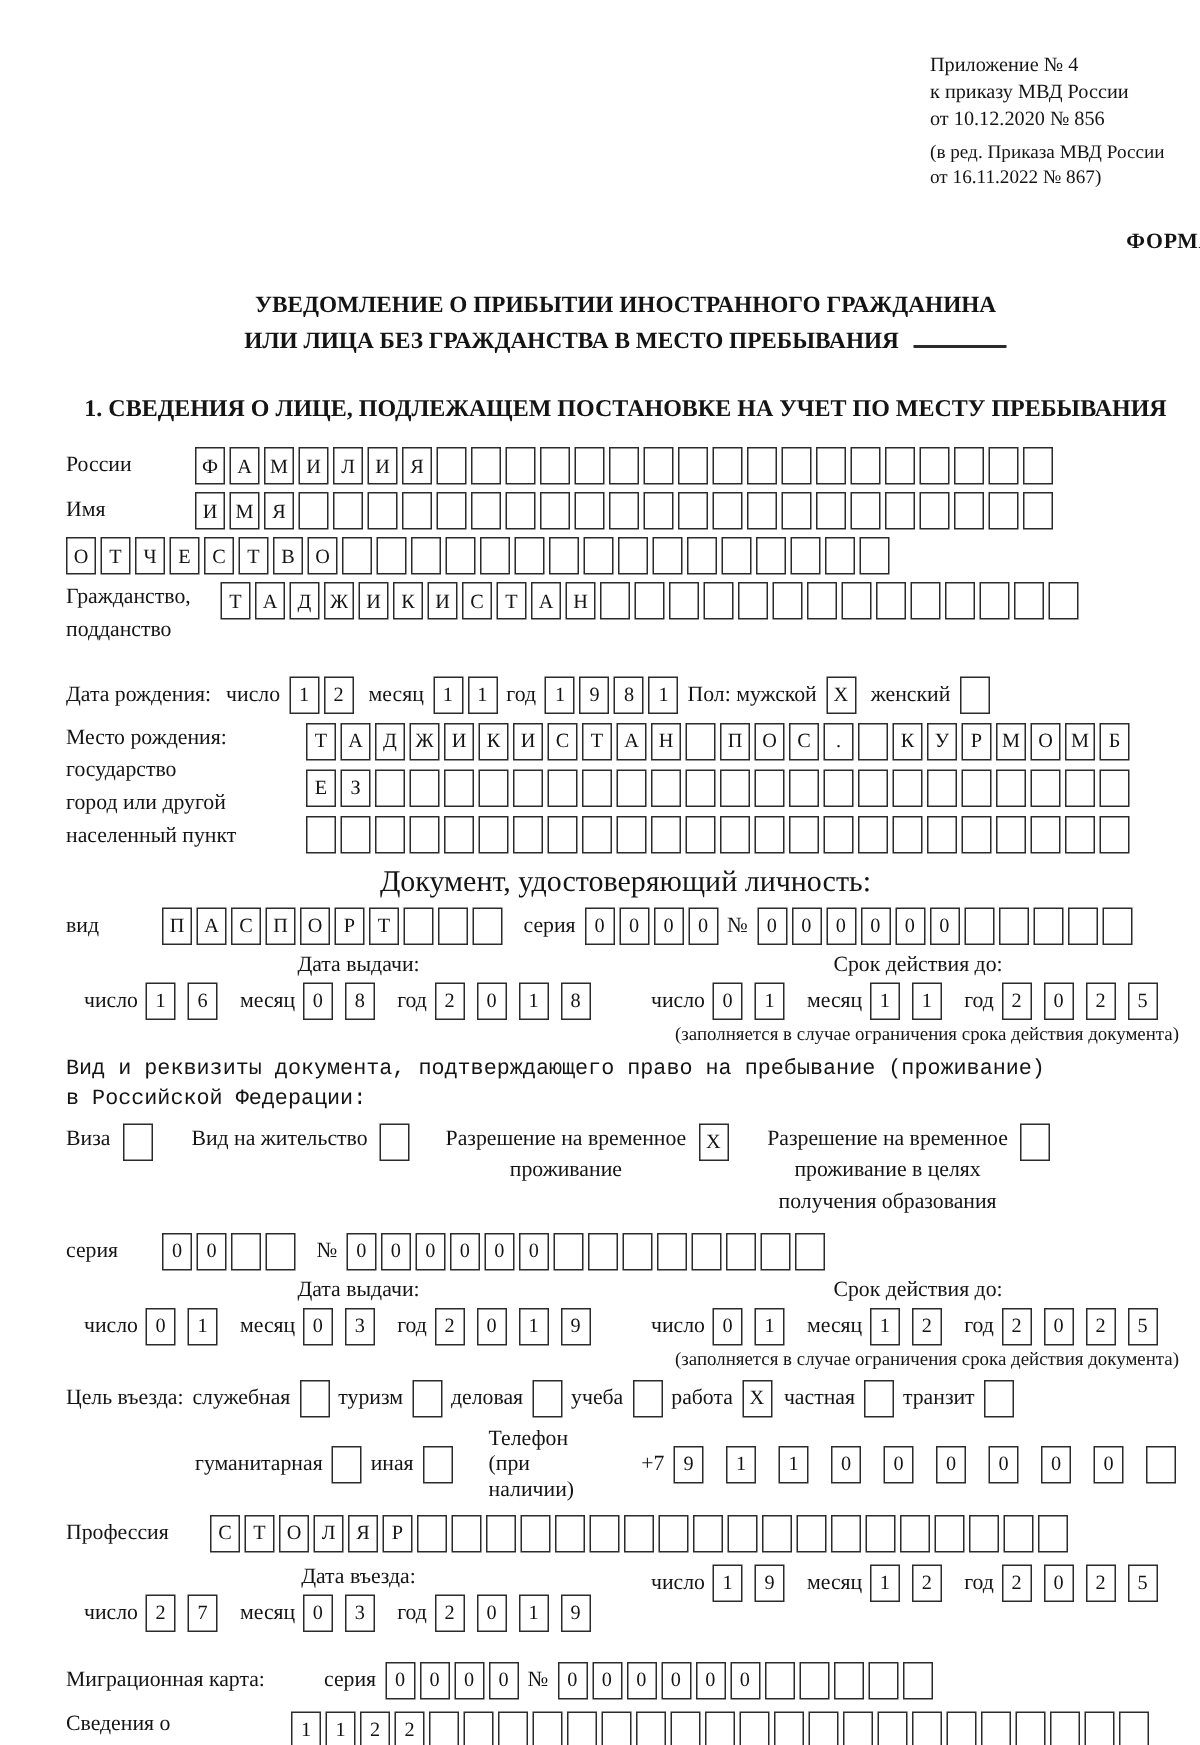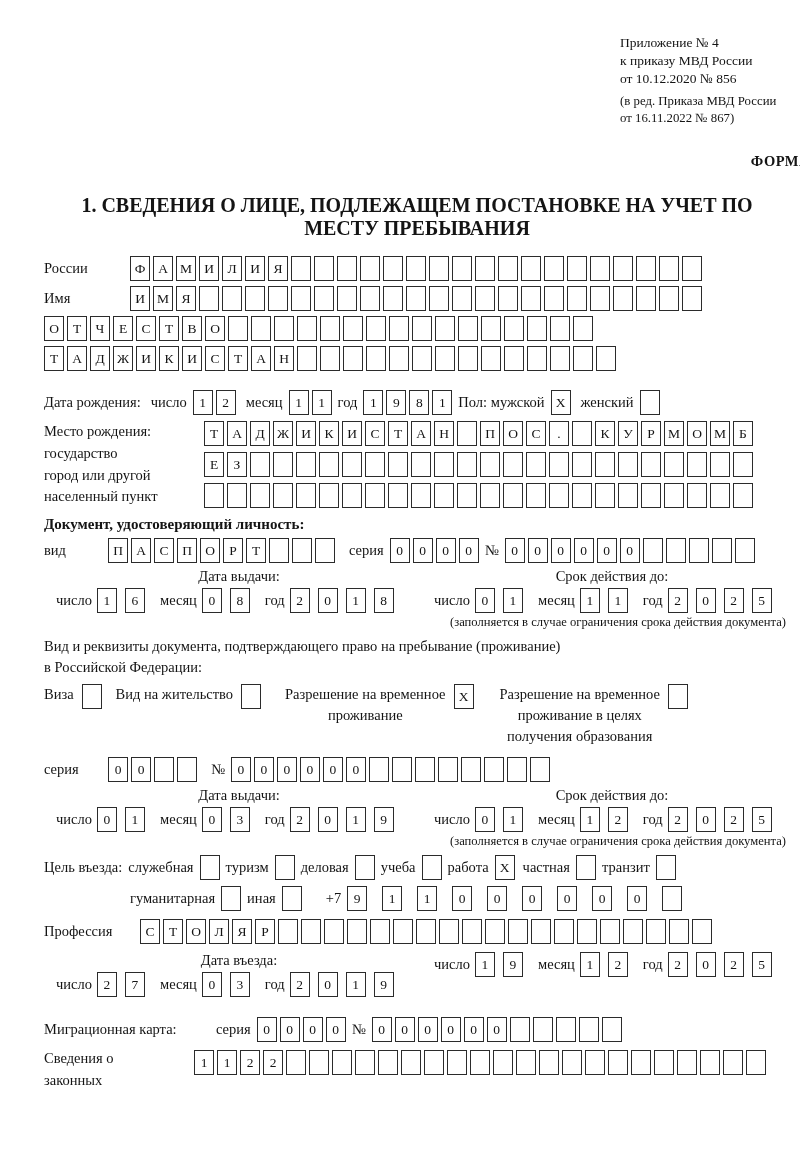--- a/index.html
+++ b/index.html
@@ -65,6 +65,12 @@
   </div>
   <div class="forma">ФОРМА</div>
 
+  <div class="title">
+    <div>УВЕДОМЛЕНИЕ О ПРИБЫТИИ ИНОСТРАННОГО ГРАЖДАНИНА</div>
+    <div>
+      <span>ИЛИ ЛИЦА БЕЗ ГРАЖДАНСТВА В МЕСТО ПРЕБЫВАНИЯ</span><span class="uline"></span>
+    </div>
+  </div>
 
   <div class="sect">1. СВЕДЕНИЯ О ЛИЦЕ, ПОДЛЕЖАЩЕМ ПОСТАНОВКЕ НА УЧЕТ ПО МЕСТУ ПРЕБЫВАНИЯ</div>
 

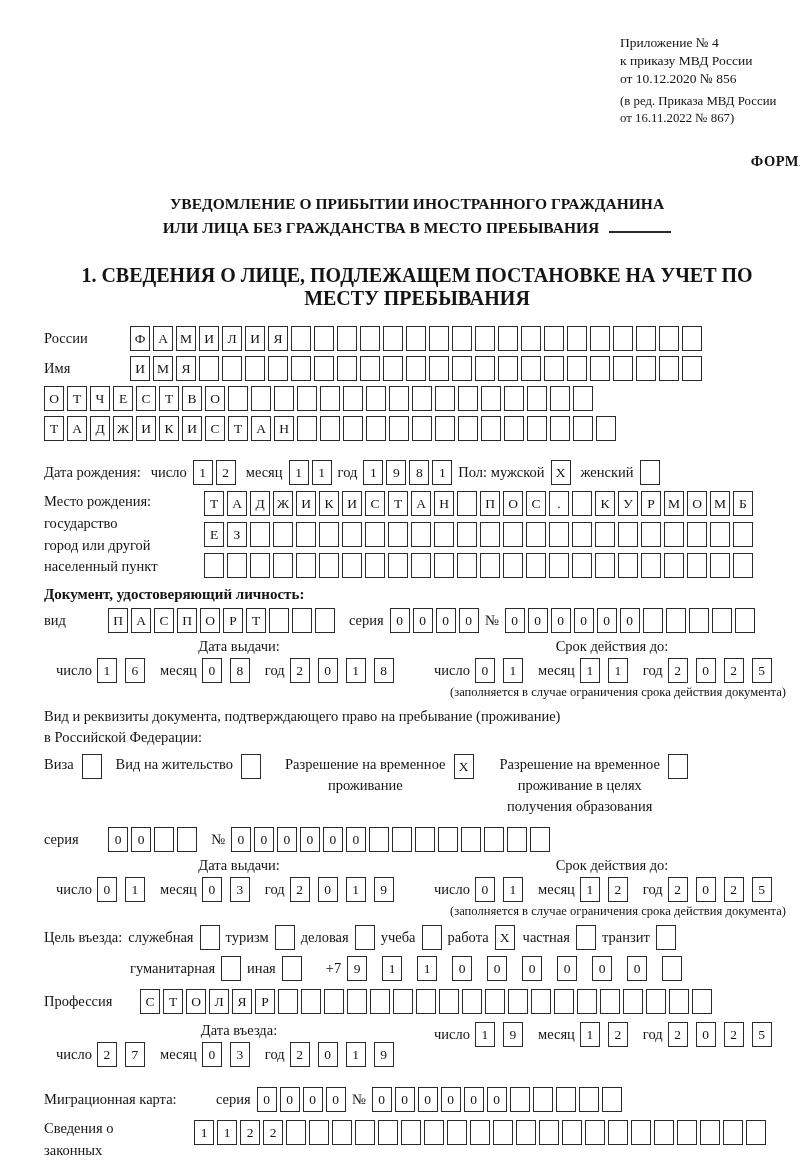--- a/index.html
+++ b/index.html
@@ -14,7 +14,7 @@
   
   .title{margin-top:22px;text-align:center;font-weight:bold;font-size:15.5px;line-height:1.55;}
   .title .uline{display:inline-block;width:62px;border-bottom:2px solid #2b2b2b;height:12px;margin-left:10px;}
-  .sect{margin-top:24px;text-align:center;font-weight:bold;font-size:20px;}
+  .sect{margin-top:24px;text-align:center;font-weight:bold;font-size:16px;}
 
   
   .frm{margin-top:16px;font-size:14.5px;}

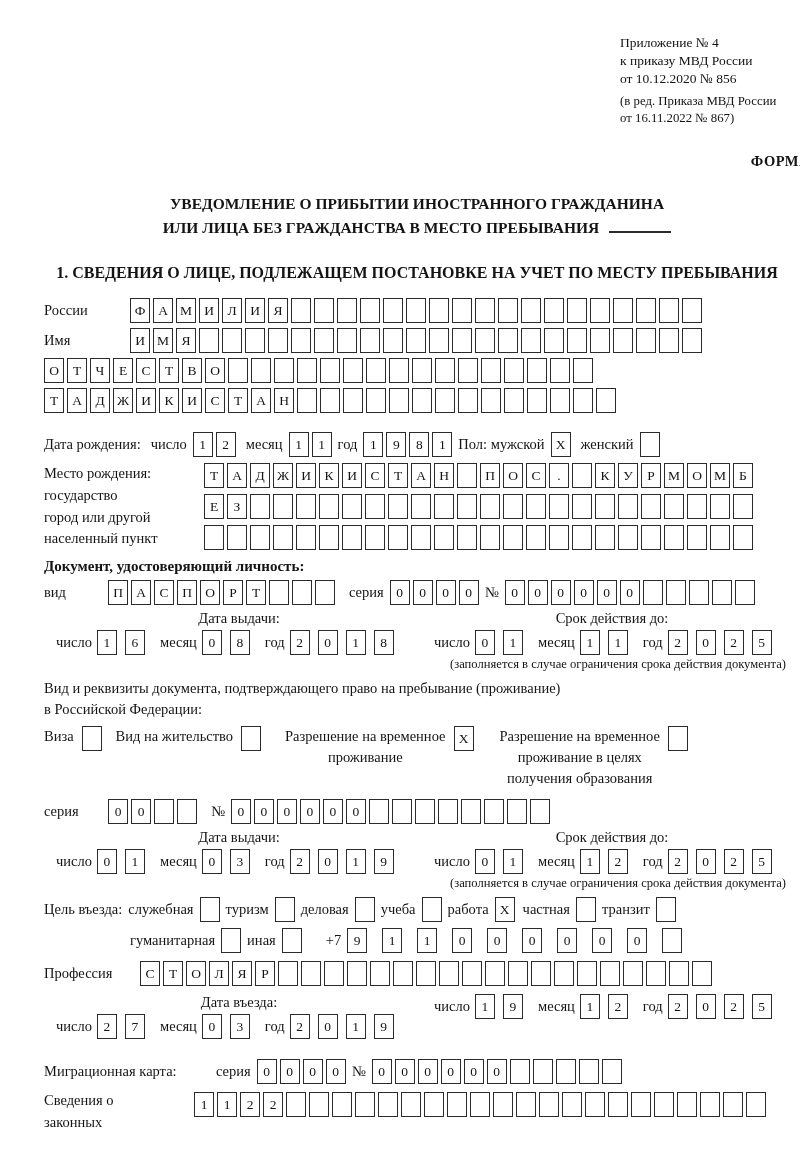--- a/index.html
+++ b/index.html
@@ -168,6 +168,10 @@
     </div>
 
     <div class="row" style="align-items:flex-start;margin-top:2px">
+      <span class="lbl lblcol" style="width:103px">
+        <div>Гражданство,</div>
+        <div>подданство</div>
+      </span>
       <span class="cells">
           <span class="cell">Т</span>
           <span class="cell">А</span>

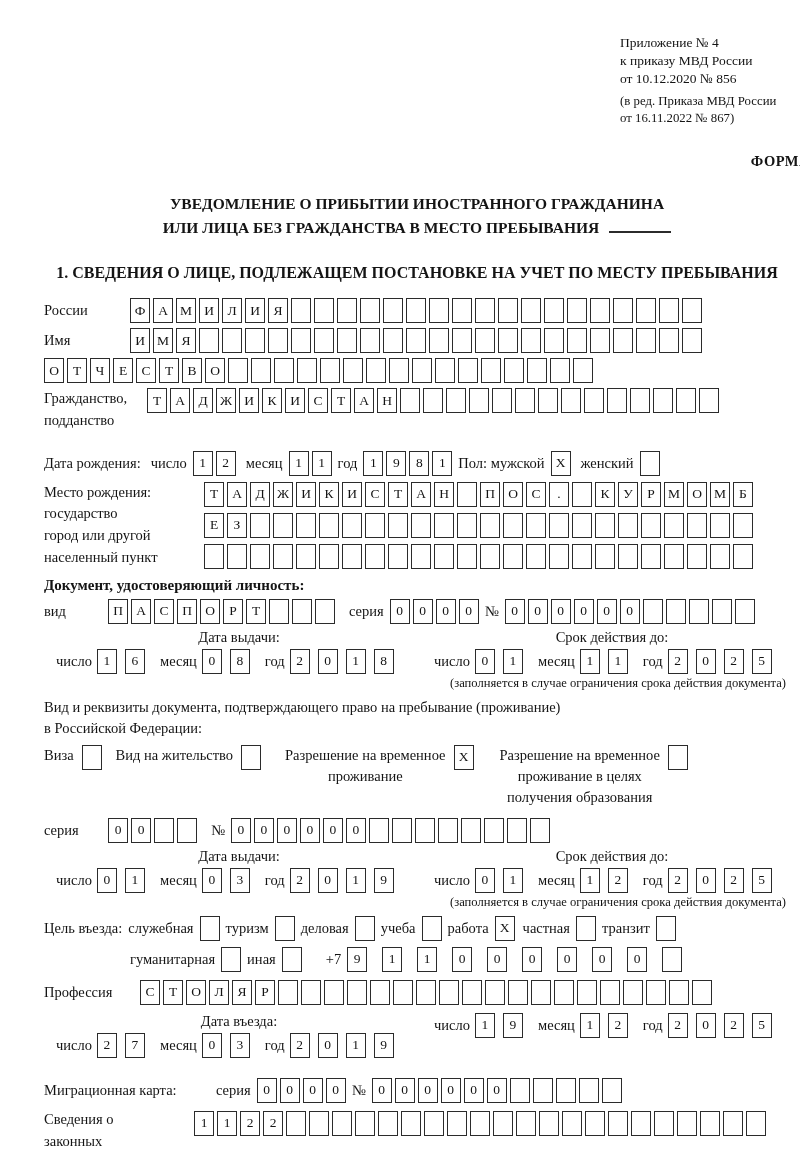--- a/index.html
+++ b/index.html
@@ -29,7 +29,7 @@
   .stackrows .cells{margin-bottom:6px;}
   .stackrows .cells:last-child{margin-bottom:0;}
 
-  .center-b{font-weight:bold;text-align:left;margin:8px 0 4px 0;font-size:15px;}
+  .center-b{font-weight:normal;text-align:center;margin:8px 0 4px 0;font-size:20px;}
   .datepair{display:flex;margin:4px 0 2px 0;}
   .datepair .col{display:flex;flex-direction:column;}
   .datepair .col .dhead{text-align:center;margin-bottom:3px;}

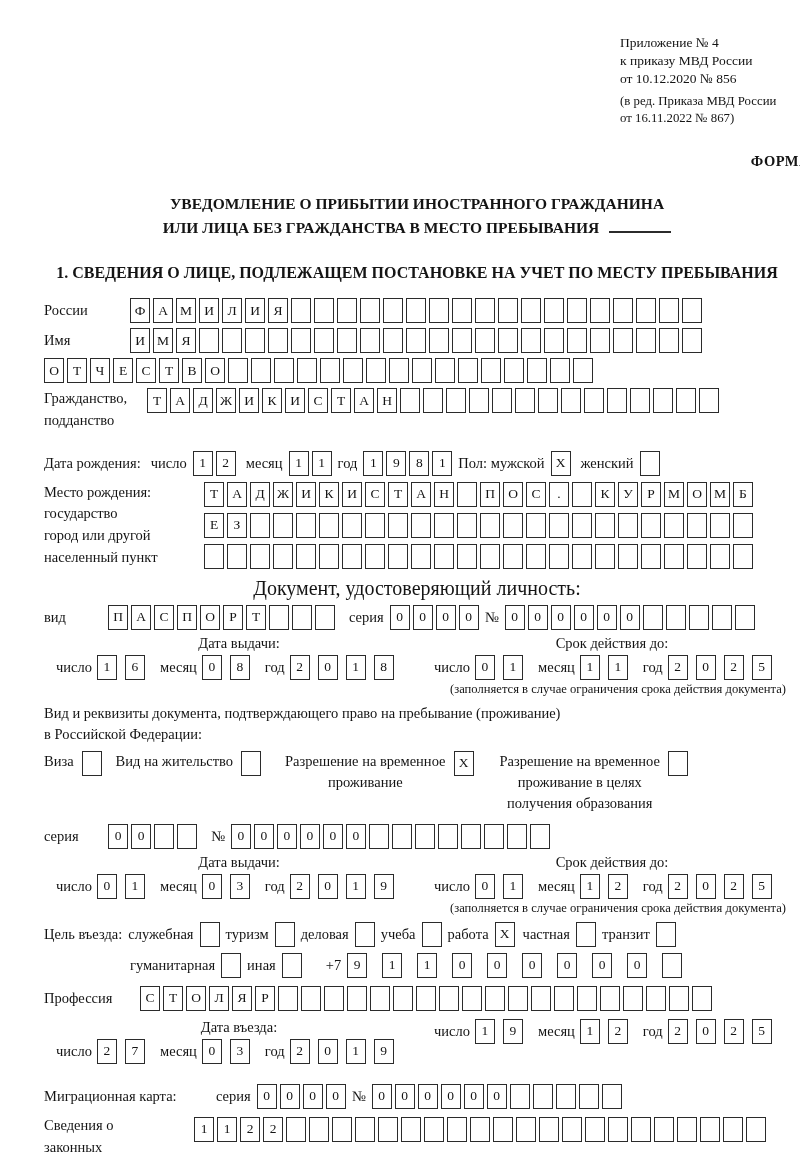--- a/index.html
+++ b/index.html
@@ -37,7 +37,7 @@
   .dgroup span{margin-right:5px;}
   .dgroup .cells{margin-right:10px;}
   .note{font-size:12.6px;text-align:right;margin:2px 4px 6px 0;}
-  .plain{margin:8px 0 2px 0;}
+  .plain{margin:8px 0 2px 0;font-family:Liberation Mono, monospace;}
 
   .visarow{display:flex;align-items:flex-start;margin:8px 0 4px 0;}
   .visarow .vgrp{display:flex;align-items:flex-start;margin-right:14px;}

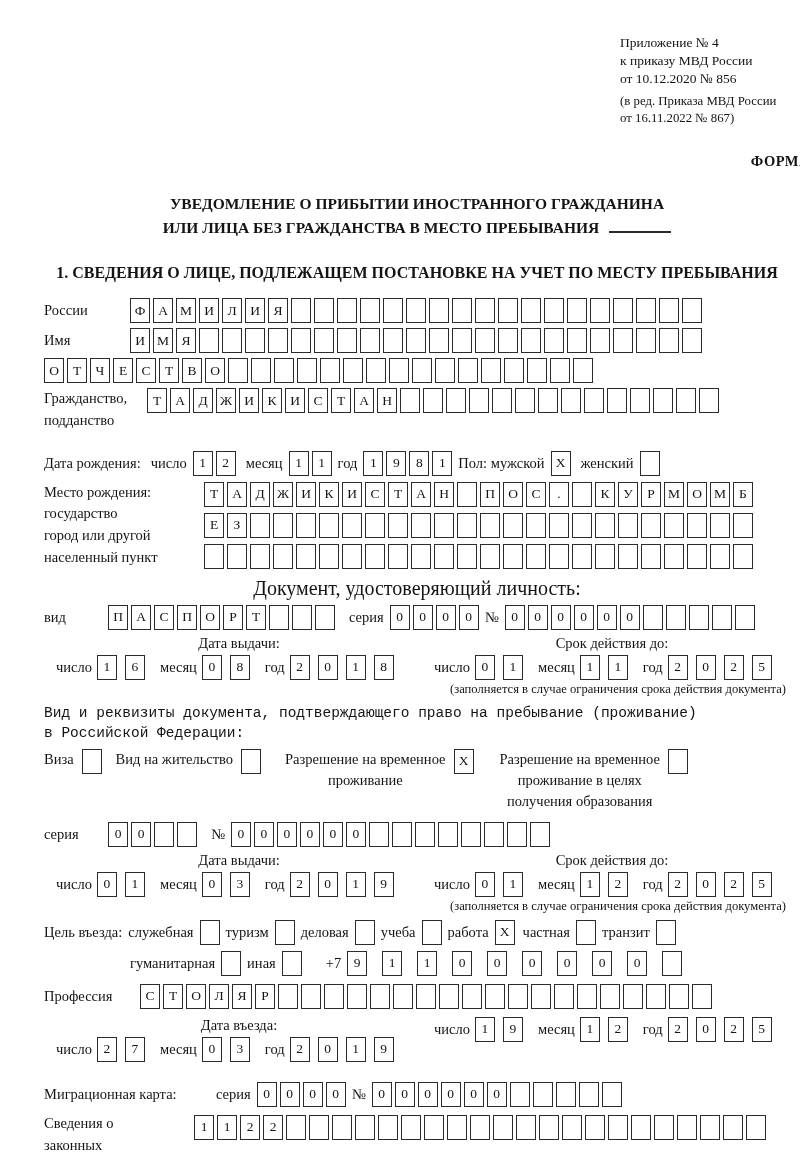--- a/index.html
+++ b/index.html
@@ -416,7 +416,7 @@
             <span class="cell"></span>
           </span>
       </div>
-      <div class="vgrp" style="margin-left:0">
+      <div class="vgrp" style="margin-left:12px">
         <span class="vlabel">Вид на жительство</span>
         <span class="cells">
             <span class="cell"></span>

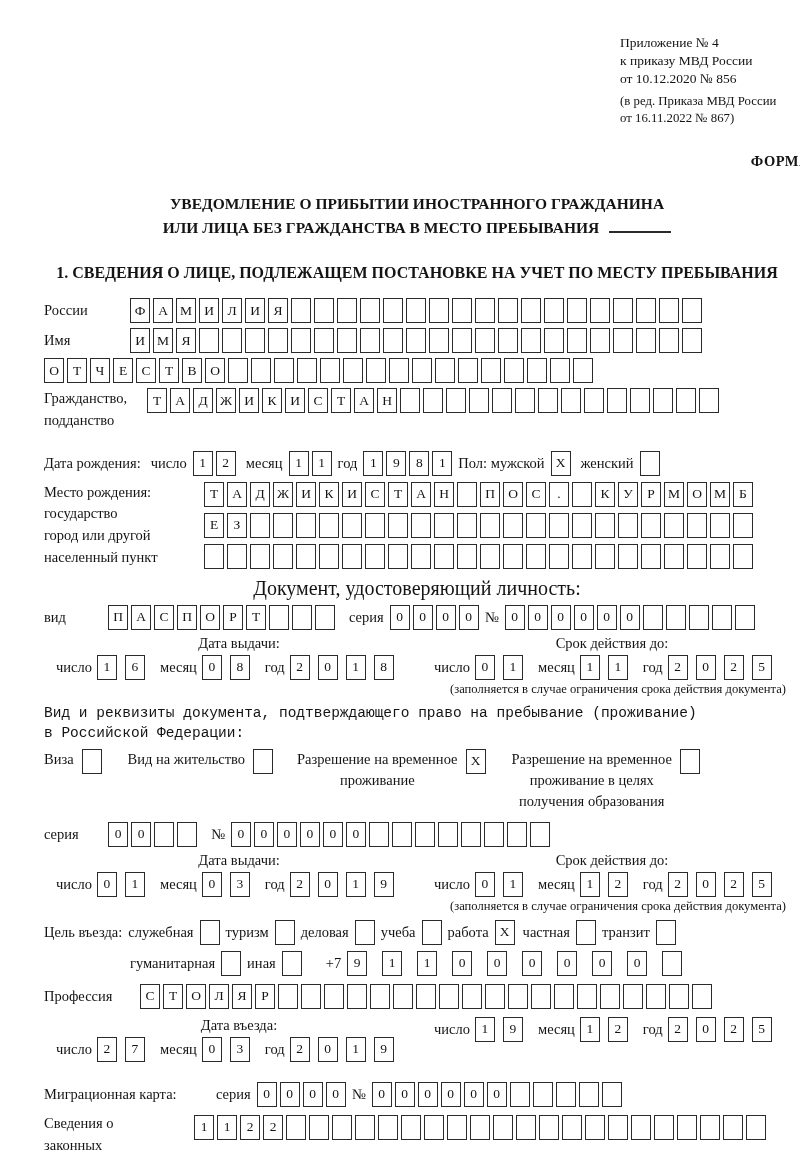--- a/index.html
+++ b/index.html
@@ -558,6 +558,7 @@
       <span class="cells" style="margin-right:24px">
           <span class="cell"></span>
         </span>
+      <span style="margin-right:20px">Телефон (при наличии)</span>
       <span>+7</span>
       <span class="cells">
           <span class="cell">9</span>

